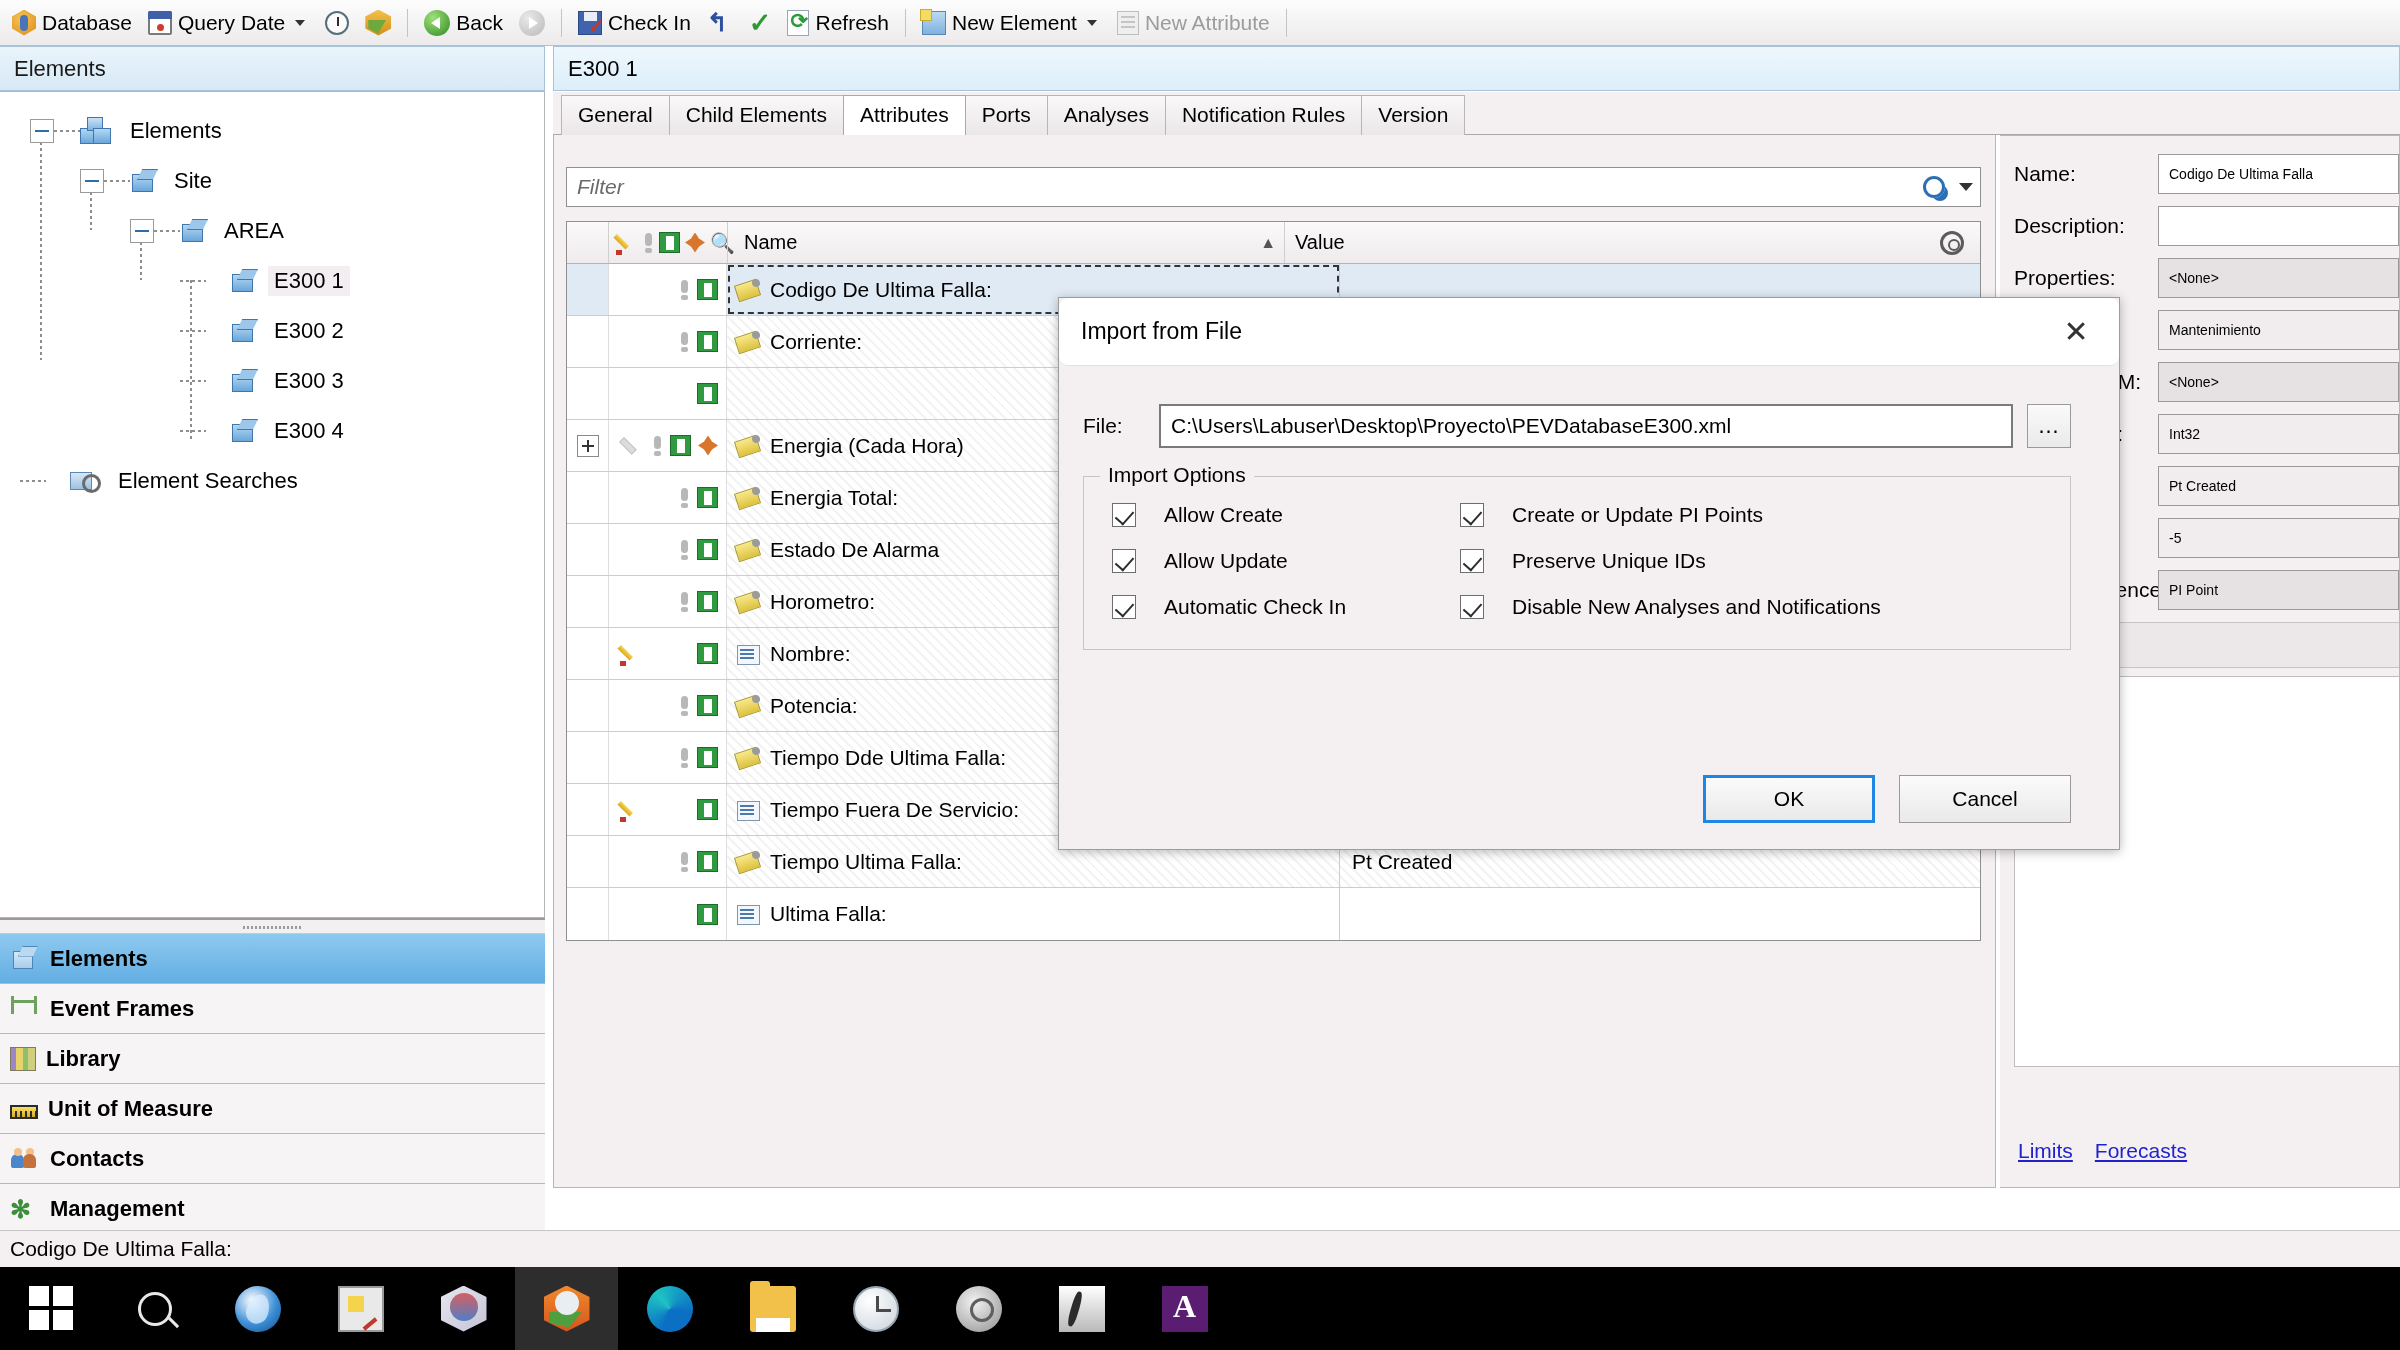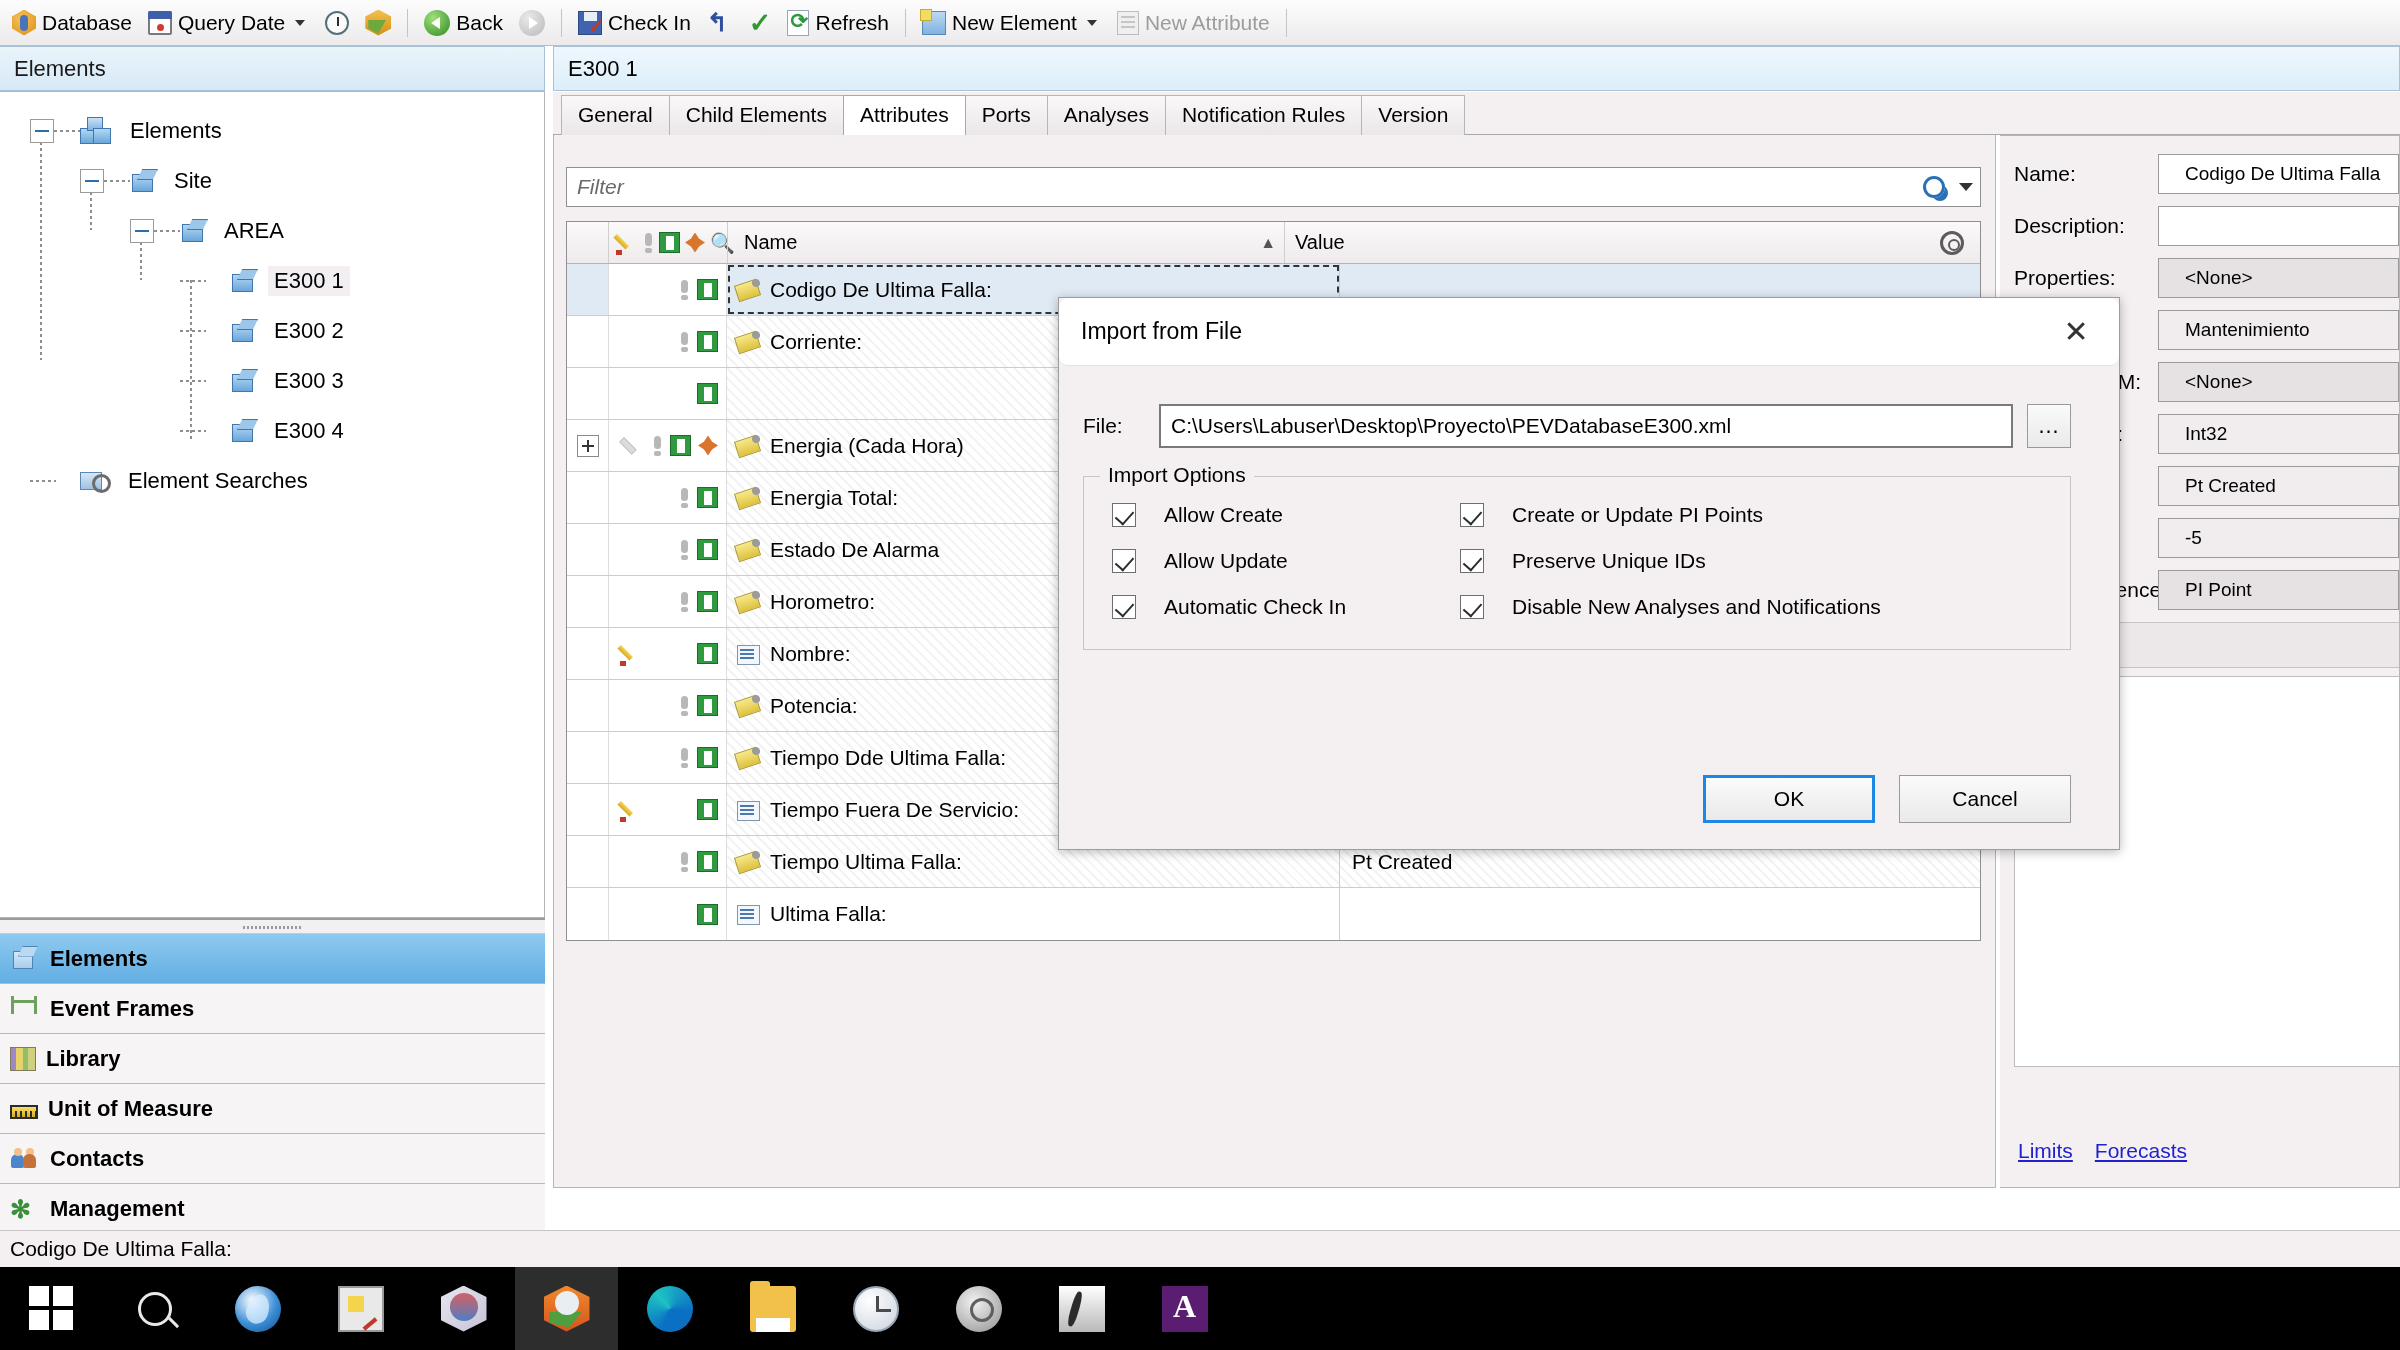--- a/index.html
+++ b/index.html
@@ -182,7 +182,7 @@
   .prop-row { display:flex; align-items:center; height:52px; padding-left:14px; gap:10px; }
   .prop-lbl { width:134px; font-size:21px; white-space:nowrap; flex:none; }
   .prop-val { flex:1; height:40px; border:1px solid #9a9a9a; background:#fff; display:flex; align-items:center;
-              padding-left:26px; font-size:19px; white-space:nowrap; overflow:hidden; }
+              padding-left:10px; font-size:14px; white-space:nowrap; overflow:hidden; }
   .prop-val.ro { background:#e6e2e4; }
   .prop-val.grayfield { background:#f1edef; }
   .prop-sep { height:46px; background:#ece8ea; border-top:1px solid #c8c4c6; border-bottom:1px solid #c8c4c6; margin-top:6px;}

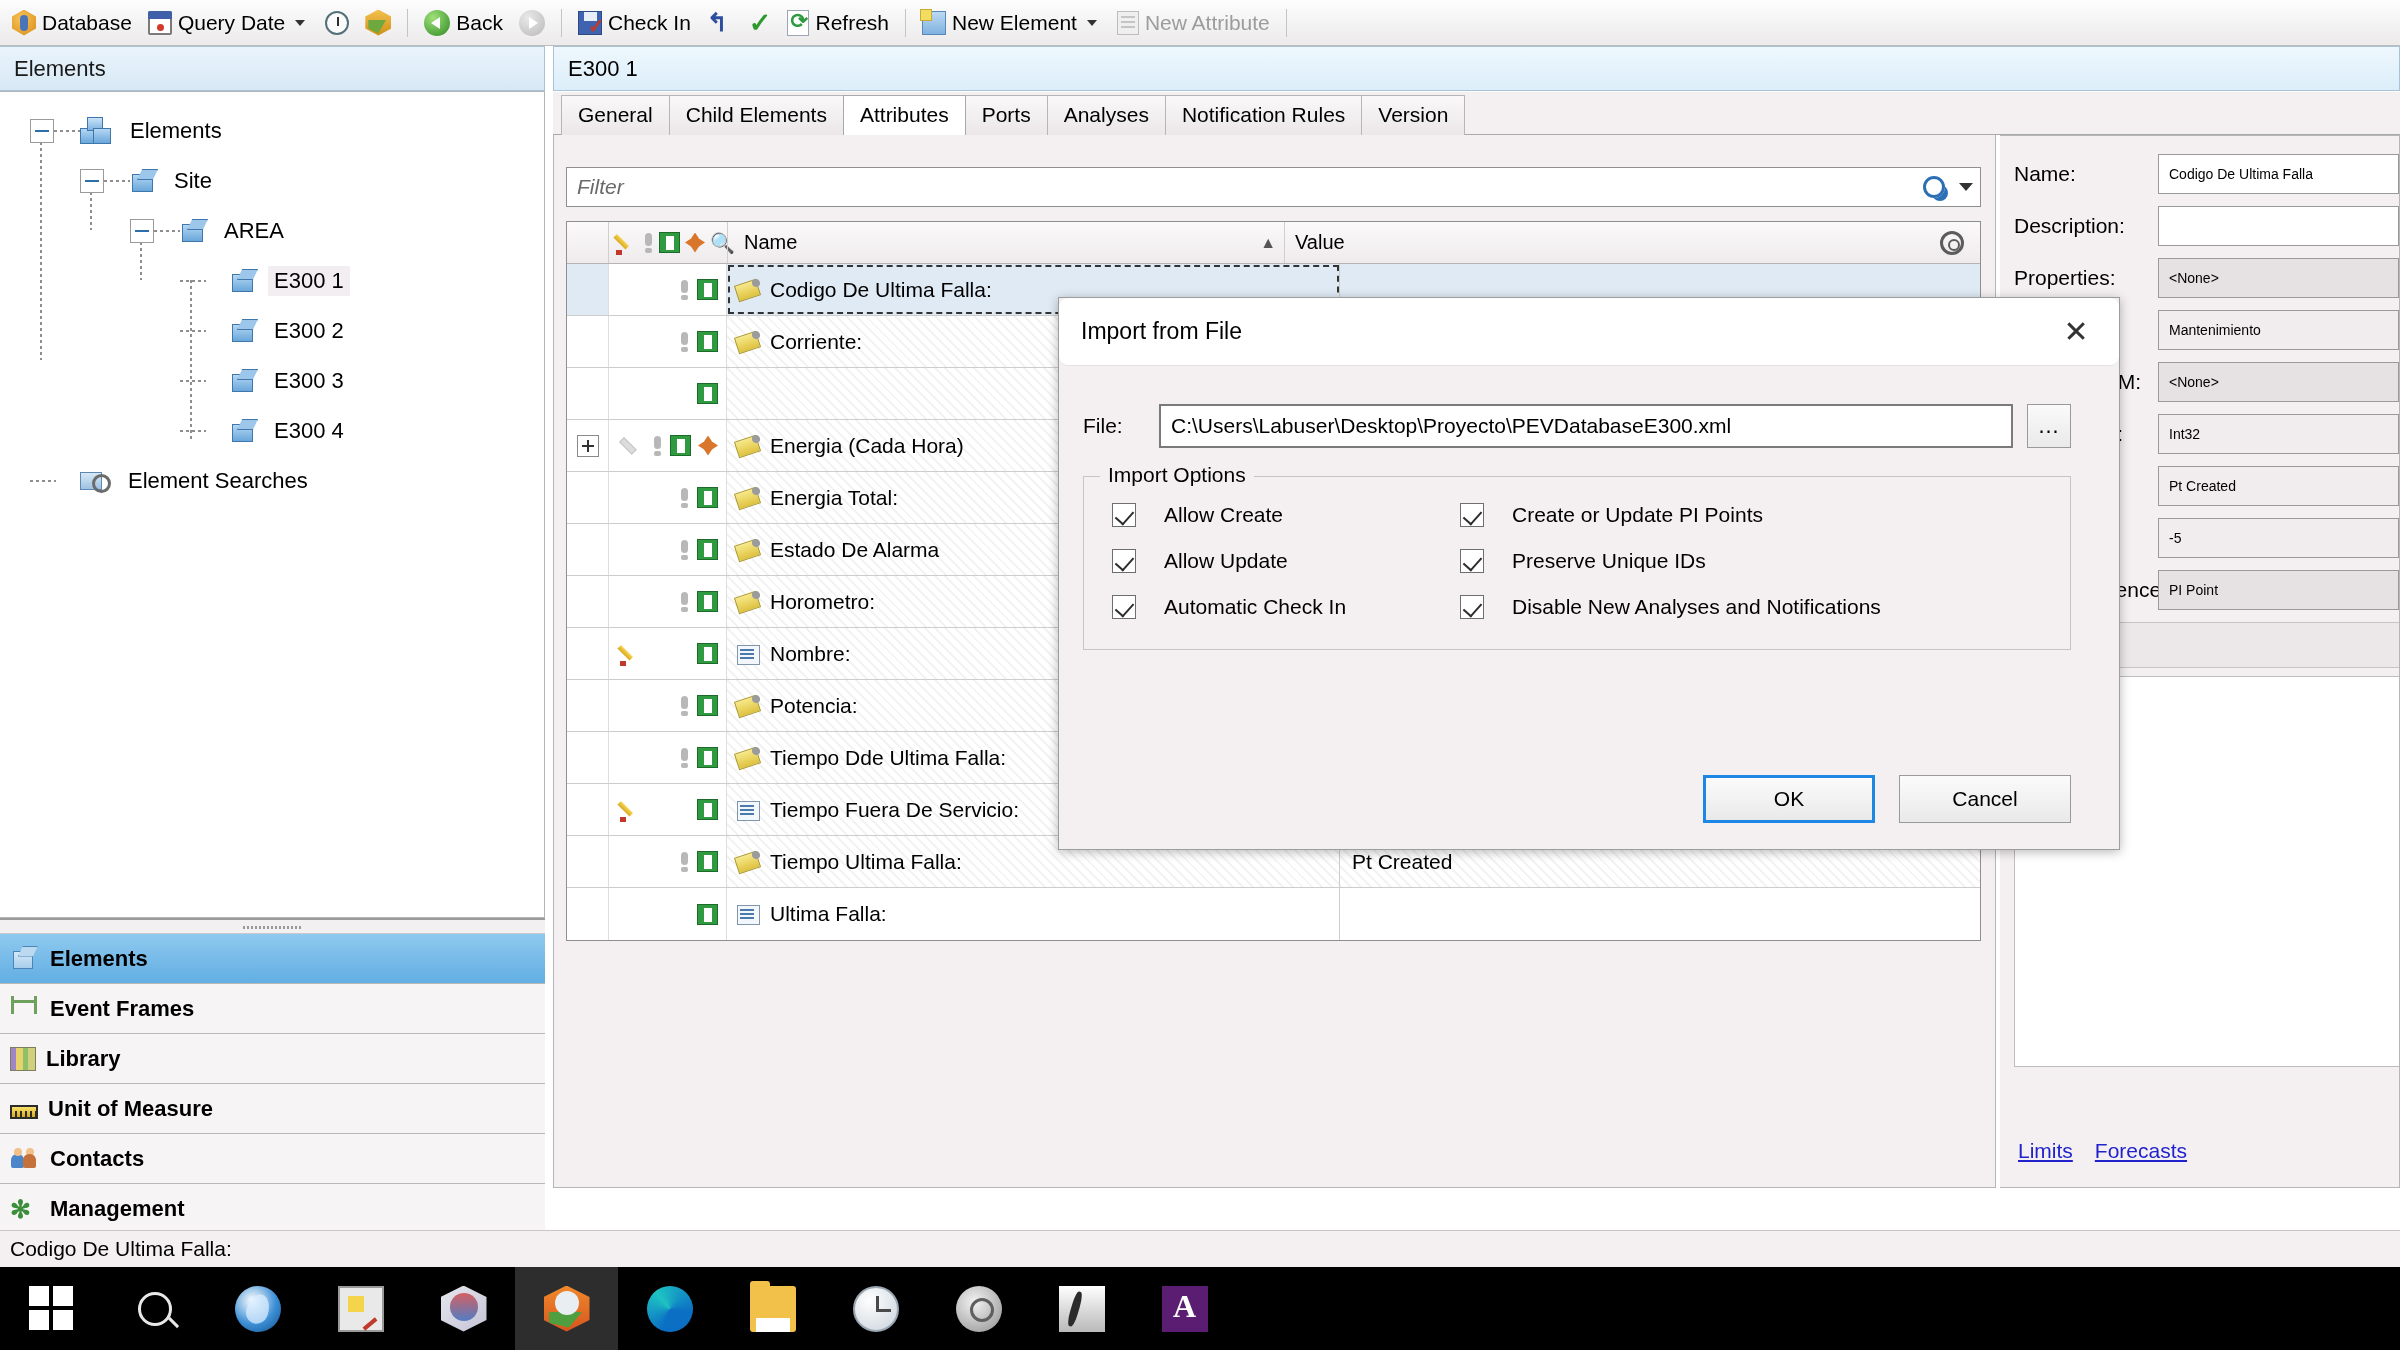--- a/index.html
+++ b/index.html
@@ -370,7 +370,7 @@
           <span class="cube"></span>
           <span class="lbl">E300 4</span>
         </div>
-        <div class="tnode" style="padding-left:30px;">
+        <div class="tnode" style="padding-left:20px;">
           <span class="dots"></span>
           <span style="width:24px;flex:none;"></span>
           <span class="srch"></span>

